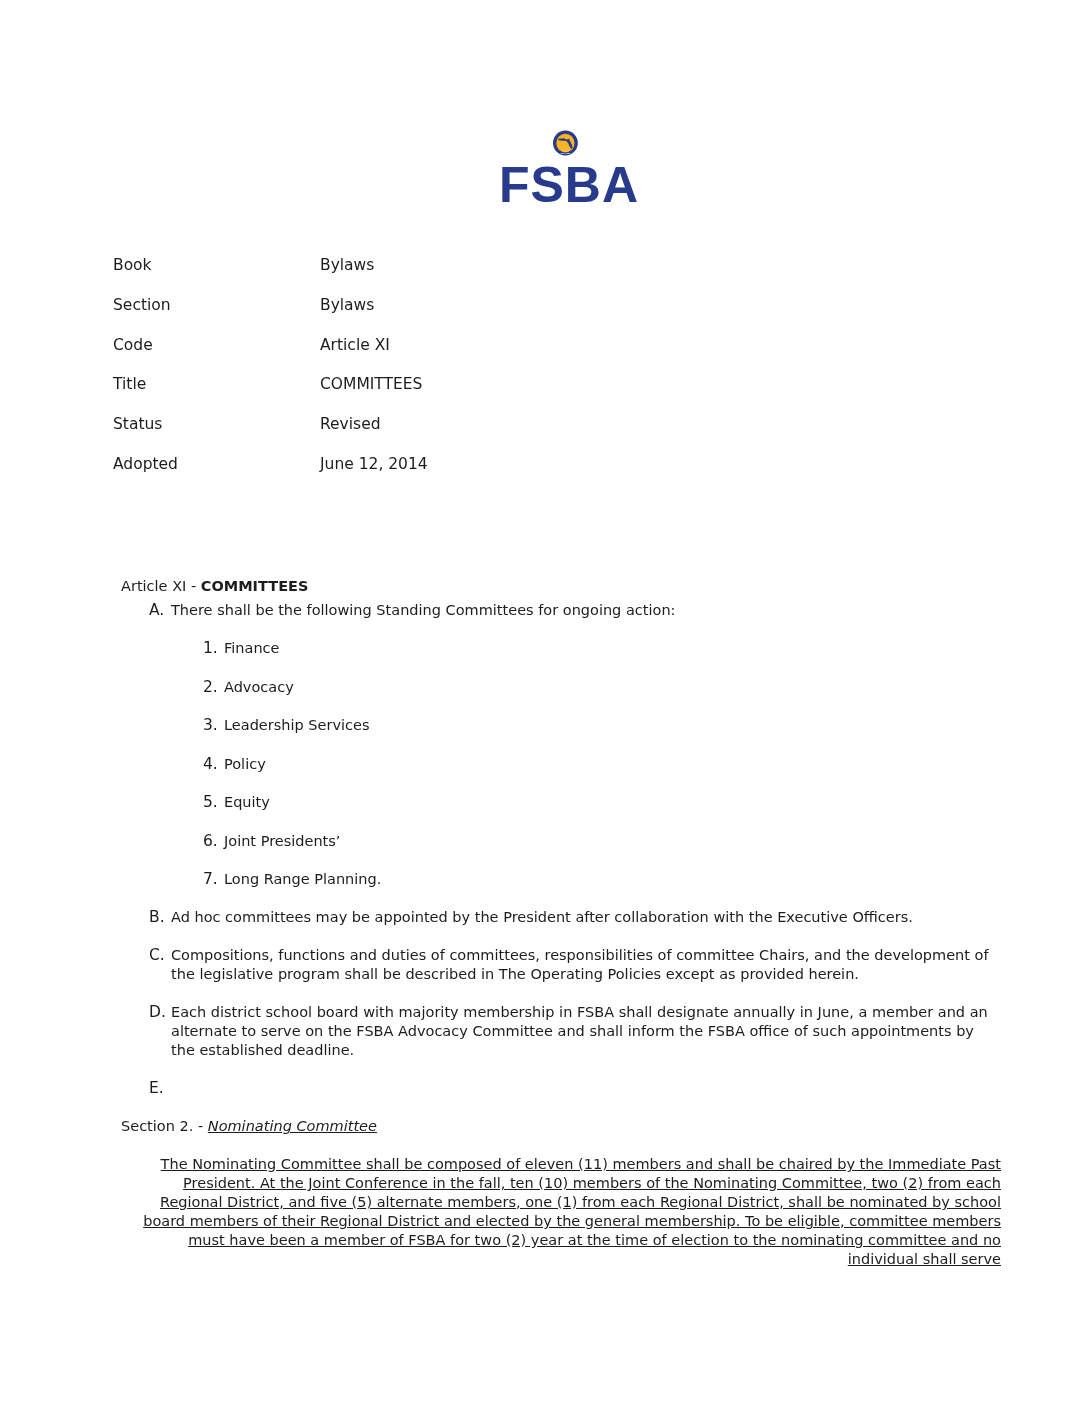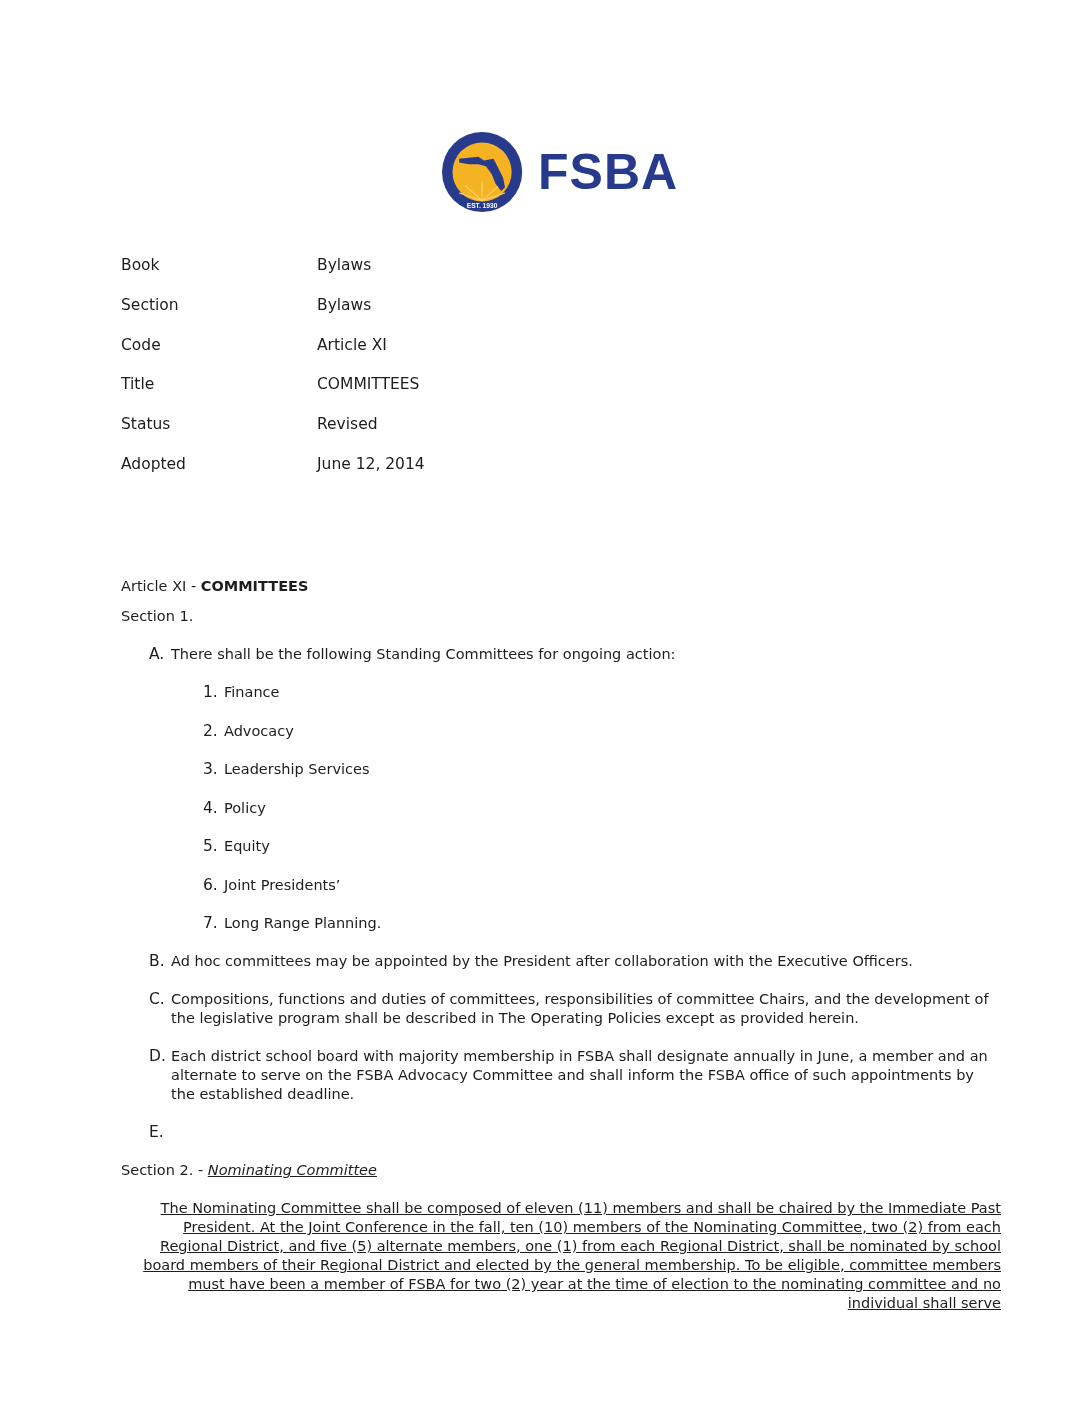--- a/index.html
+++ b/index.html
@@ -8,7 +8,7 @@
     font-family: "DejaVu Sans", sans-serif; color: #1d1d1f;
     font-size: 14.5px;
   }
-  .logo { position: absolute; left: 436px; top: 130px; width: 260px; height: 84px; display: flex; align-items: center; }
+  .logo { position: absolute; left: 436px; top: 130px; width: 260px; height: 84px; display: flex; align-items: center; flex-direction: column; }
   .seal { width: 96px; height: 84px; }
   .logo-text { font-family: "Liberation Sans", sans-serif; font-weight: bold; color: #273a8c; font-size: 50px; letter-spacing: 1px; margin-left: 6px; }
   .meta { position: absolute; left: 121px; top: 256px; }

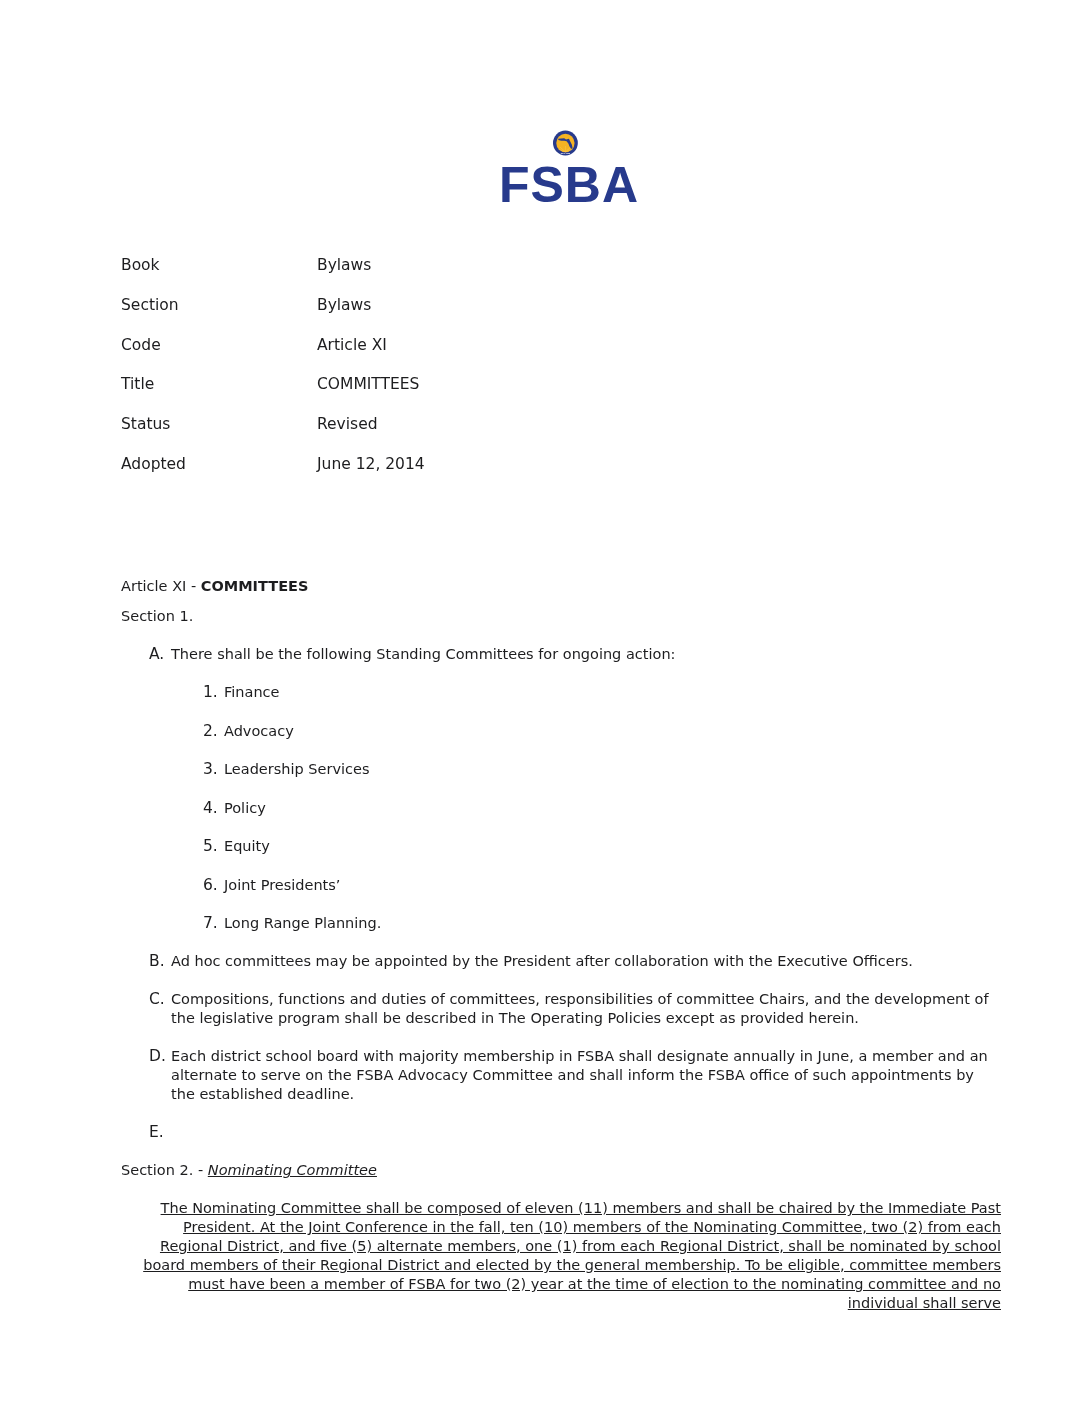--- a/index.html
+++ b/index.html
@@ -11,7 +11,7 @@
   .logo { position: absolute; left: 436px; top: 130px; width: 260px; height: 84px; display: flex; align-items: center; flex-direction: column; }
   .seal { width: 96px; height: 84px; }
   .logo-text { font-family: "Liberation Sans", sans-serif; font-weight: bold; color: #273a8c; font-size: 50px; letter-spacing: 1px; margin-left: 6px; }
-  .meta { position: absolute; left: 121px; top: 256px; }
+  .meta { position: absolute; left: 113px; top: 256px; }
   .meta-row { display: flex; height: 39.8px; align-items: flex-start; }
   .meta-label { width: 196px; font-size: 15.5px; }
   .meta-value { font-size: 15.5px; }

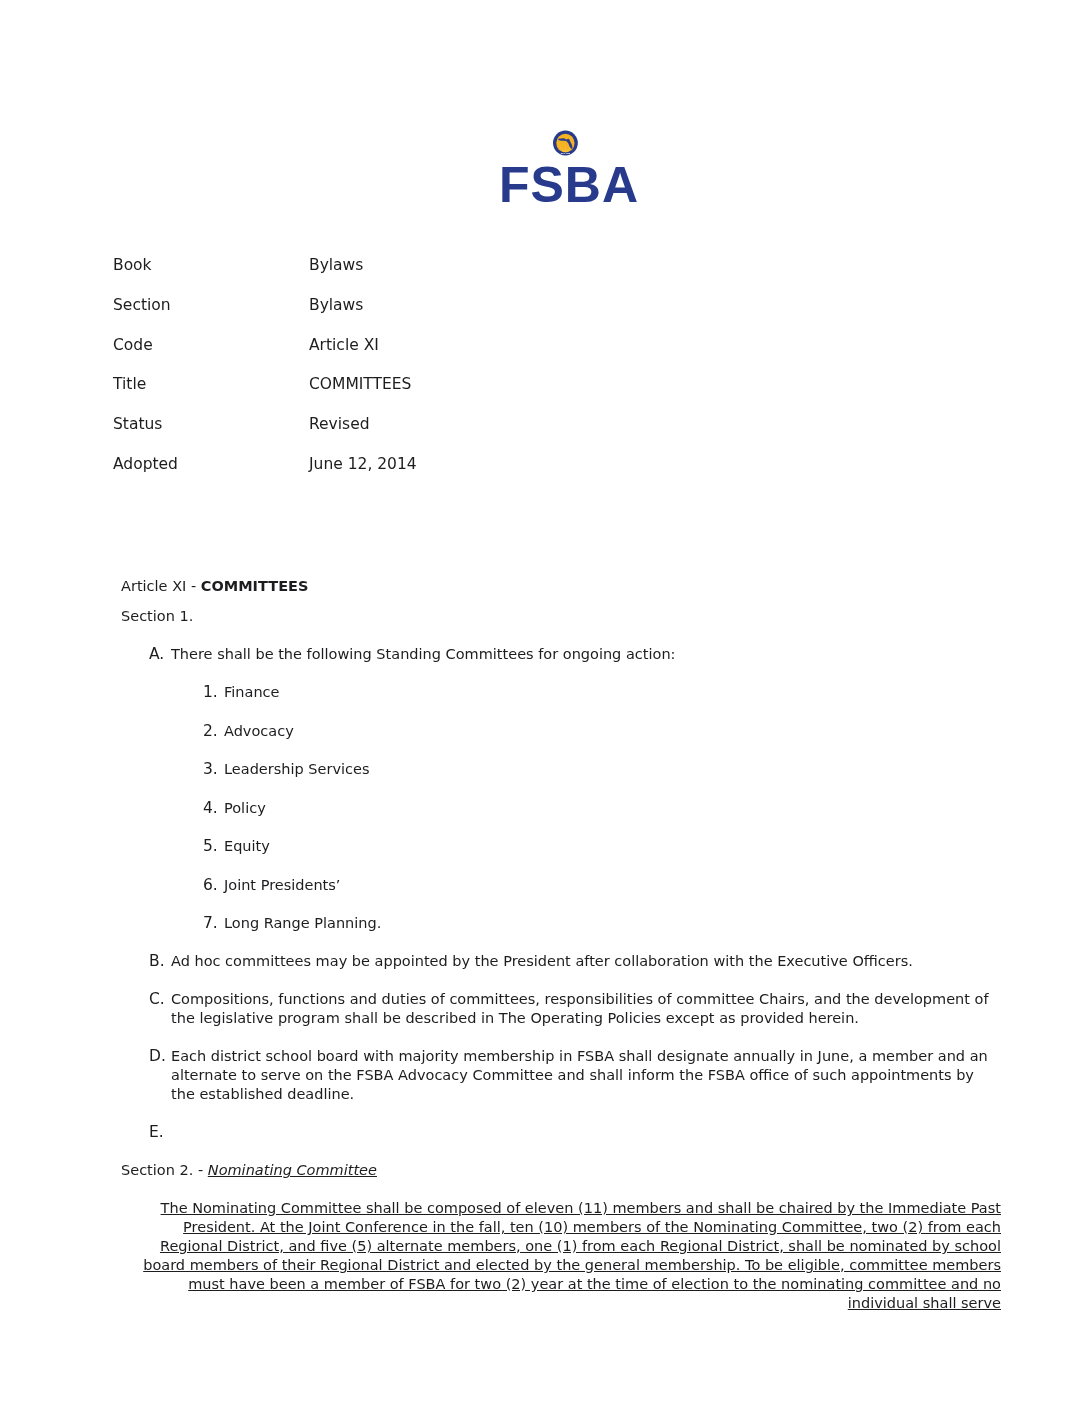--- a/index.html
+++ b/index.html
@@ -14,7 +14,7 @@
   .meta { position: absolute; left: 113px; top: 256px; }
   .meta-row { display: flex; height: 39.8px; align-items: flex-start; }
   .meta-label { width: 196px; font-size: 15.5px; }
-  .meta-value { font-size: 15.5px; }
+  .meta-value { font-size: 15.5px; margin-left: 11px; }
   .content { position: absolute; left: 121px; top: 577px; width: 880px; }
   .p { margin: 0; line-height: 19px; }
   .article-heading { margin-bottom: 11px; }

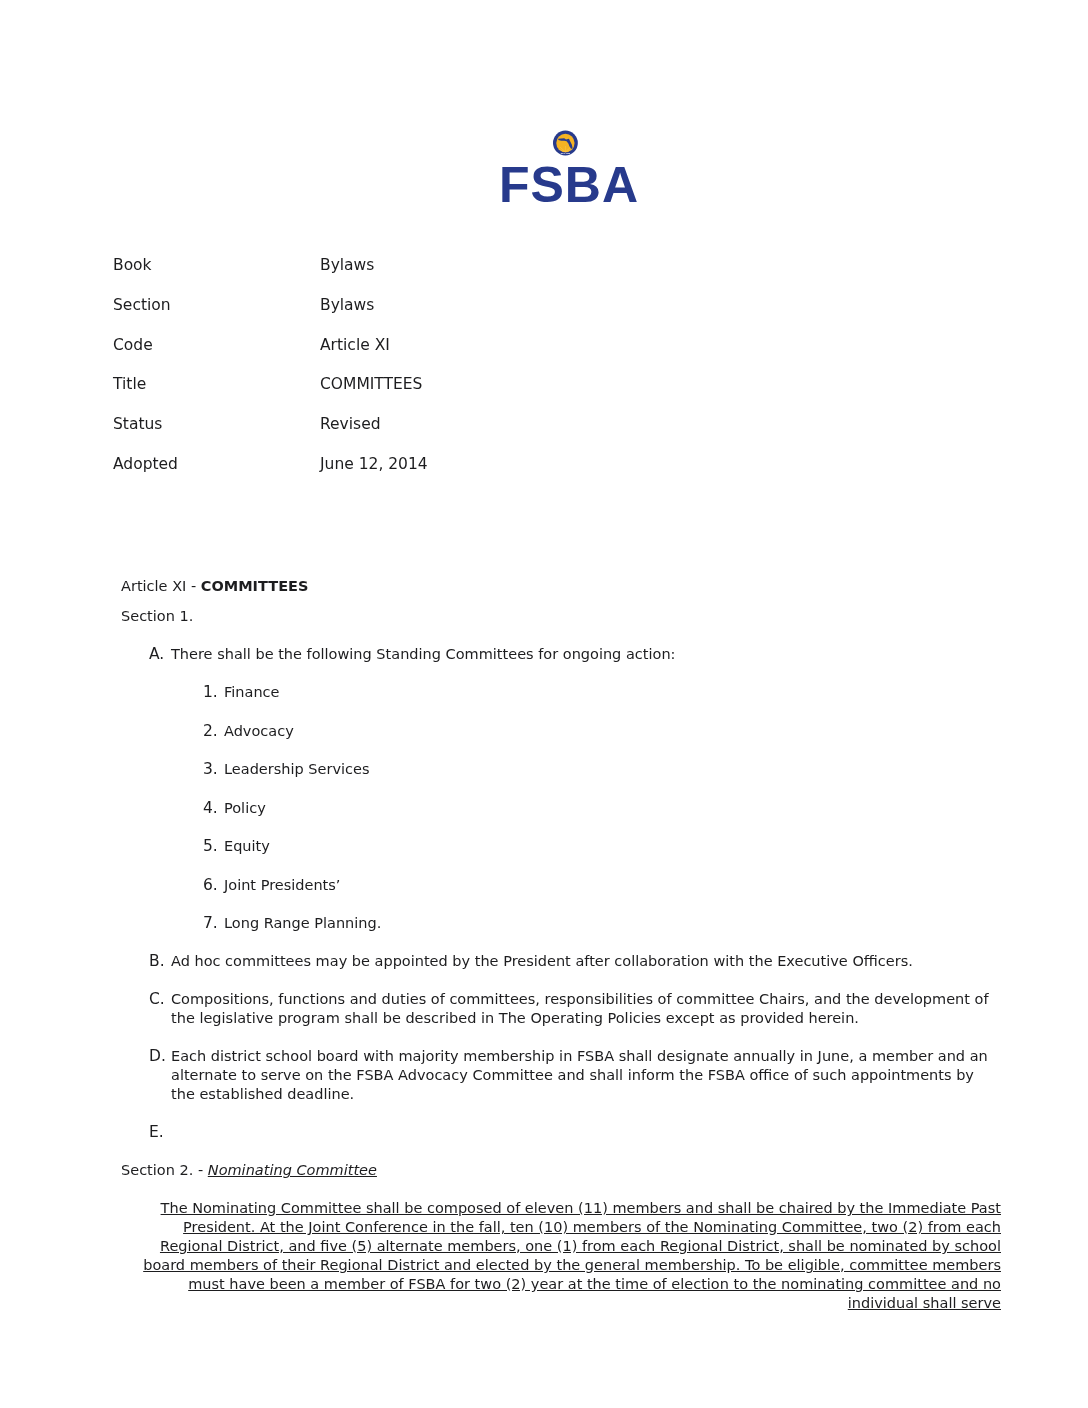--- a/index.html
+++ b/index.html
@@ -17,7 +17,7 @@
   .meta-value { font-size: 15.5px; margin-left: 11px; }
   .content { position: absolute; left: 121px; top: 577px; width: 880px; }
   .p { margin: 0; line-height: 19px; }
-  .article-heading { margin-bottom: 11px; }
+  .article-heading { margin-bottom: 5px; }
   .article-heading b { font-weight: bold; }
   .section-heading { margin-bottom: 19px; }
   .alpha-list { margin: 0; padding: 0; list-style: none; }

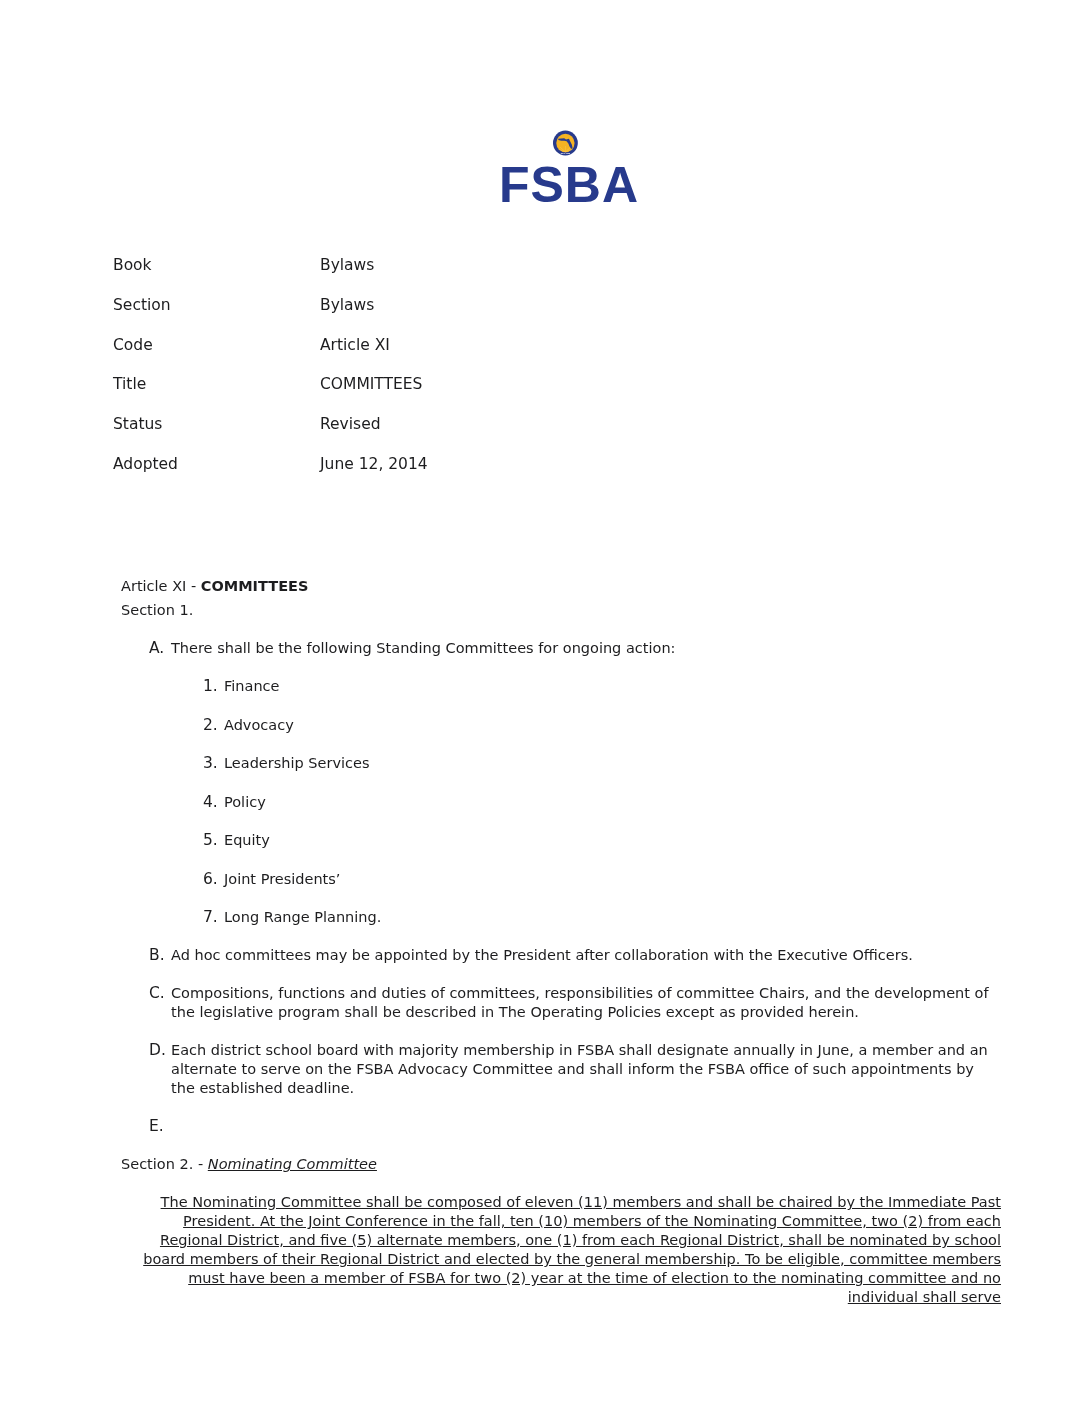--- a/index.html
+++ b/index.html
@@ -81,7 +81,6 @@
     <span>Article XI - </span><b>COMMITTEES</b>
   </p>
 
-  <p class="p section-heading">Section 1.</p>
 
   <ul class="alpha-list">
     <li class="alpha-item" style="flex-direction:column;">

